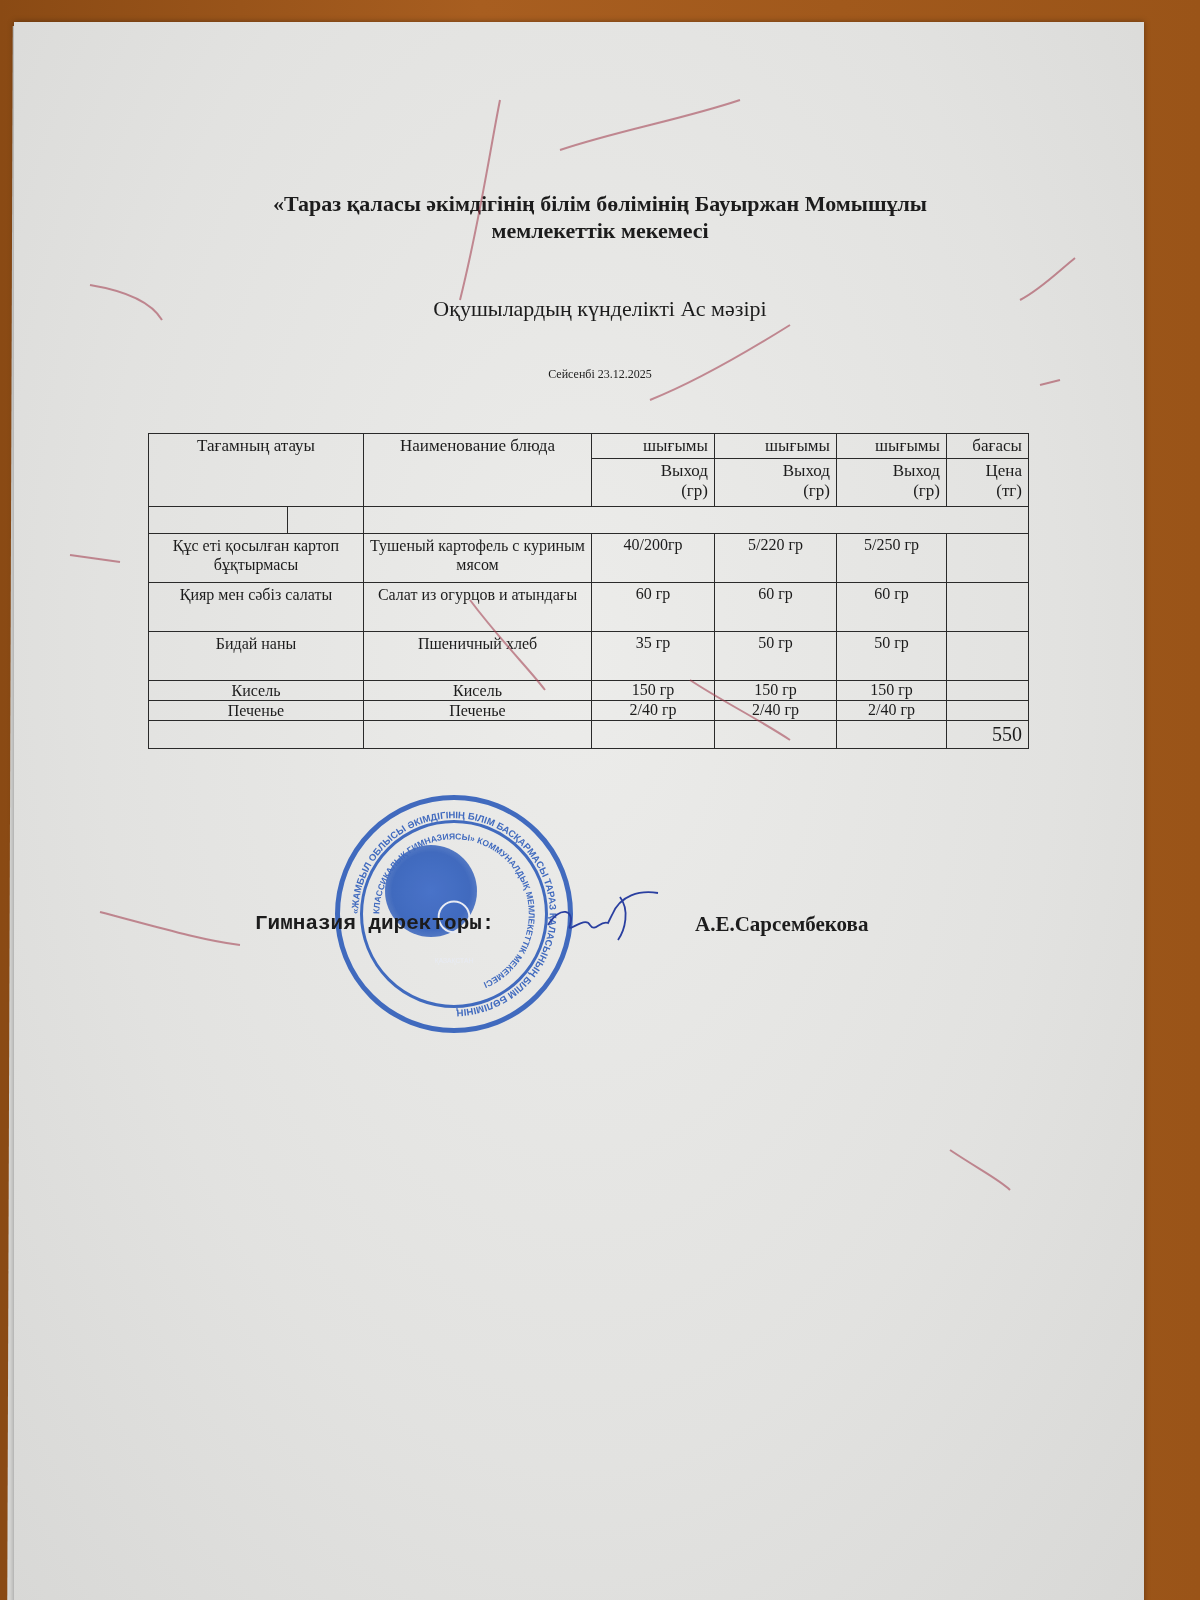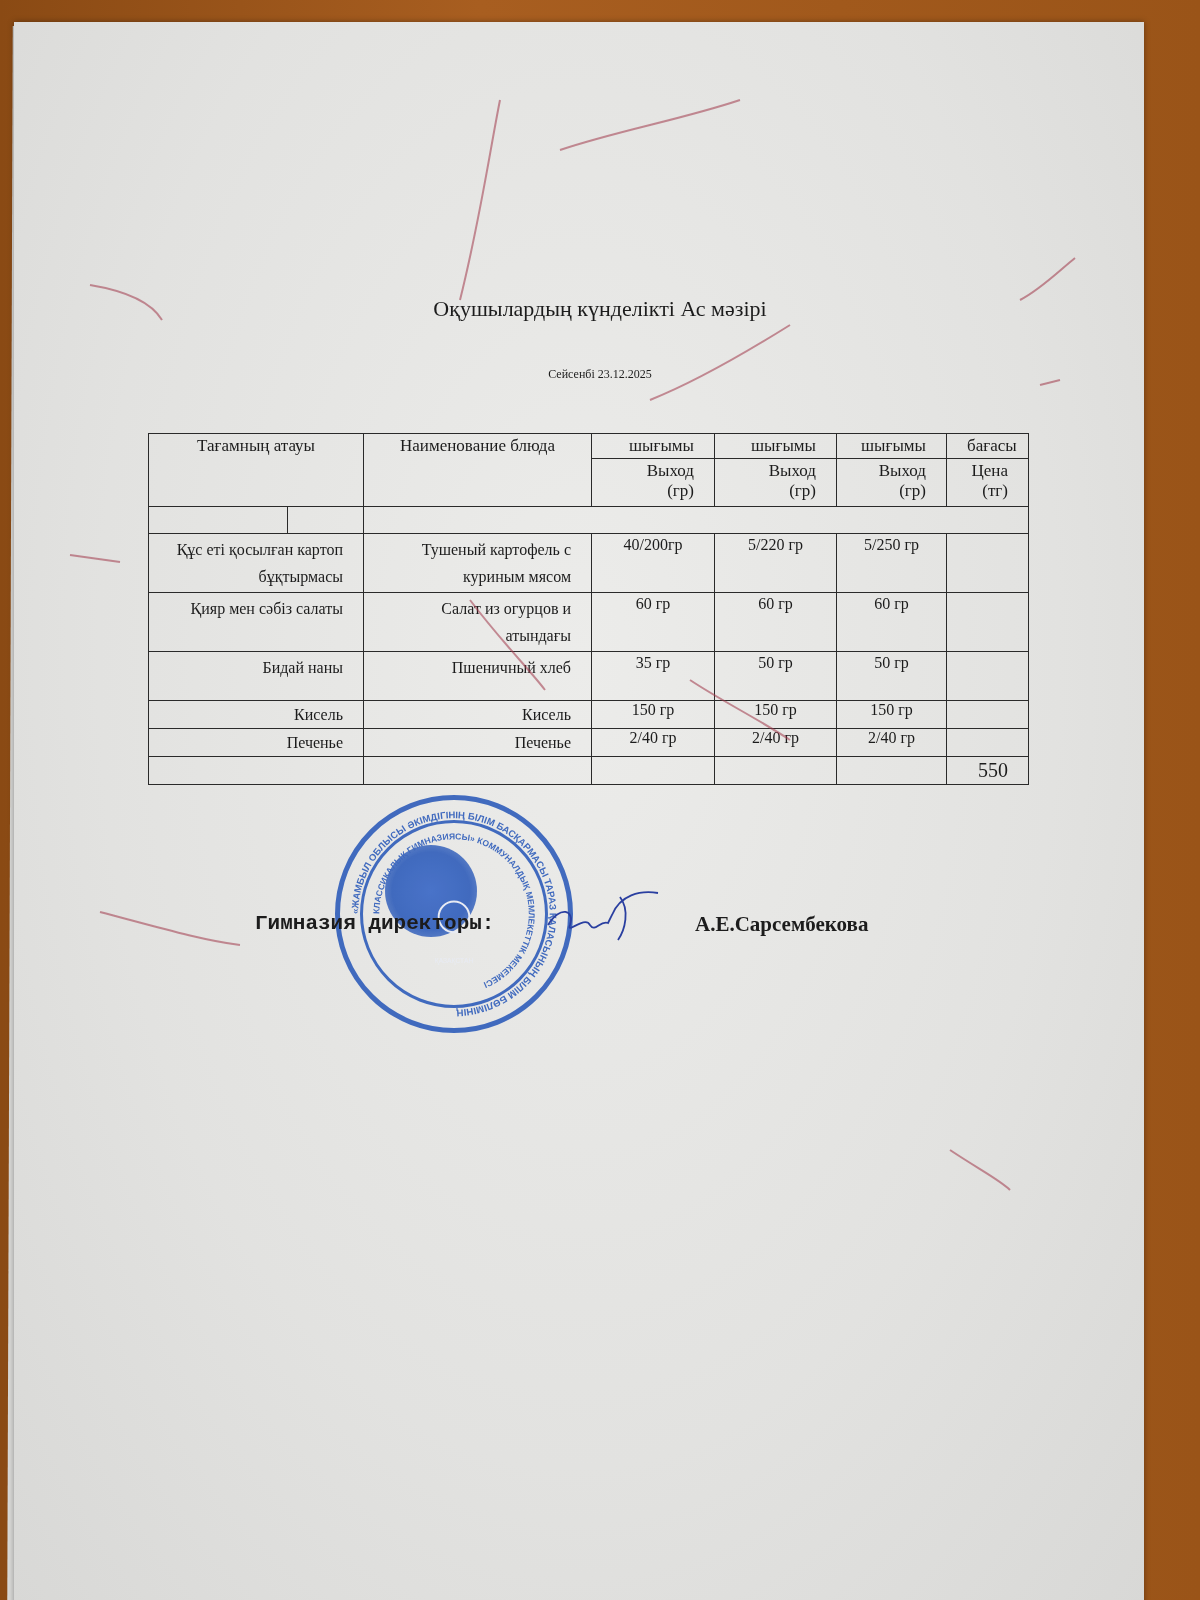--- a/index.html
+++ b/index.html
@@ -81,6 +81,7 @@
 <div class="paper"></div>
 
 <div class="header">
+  <div>«Тараз қаласы әкімдігінің білім бөлімінің Бауыржан Момышұлы</div>
 </div>
 
 <div class="subtitle">Оқушылардың күнделікті Ас мәзірі</div>

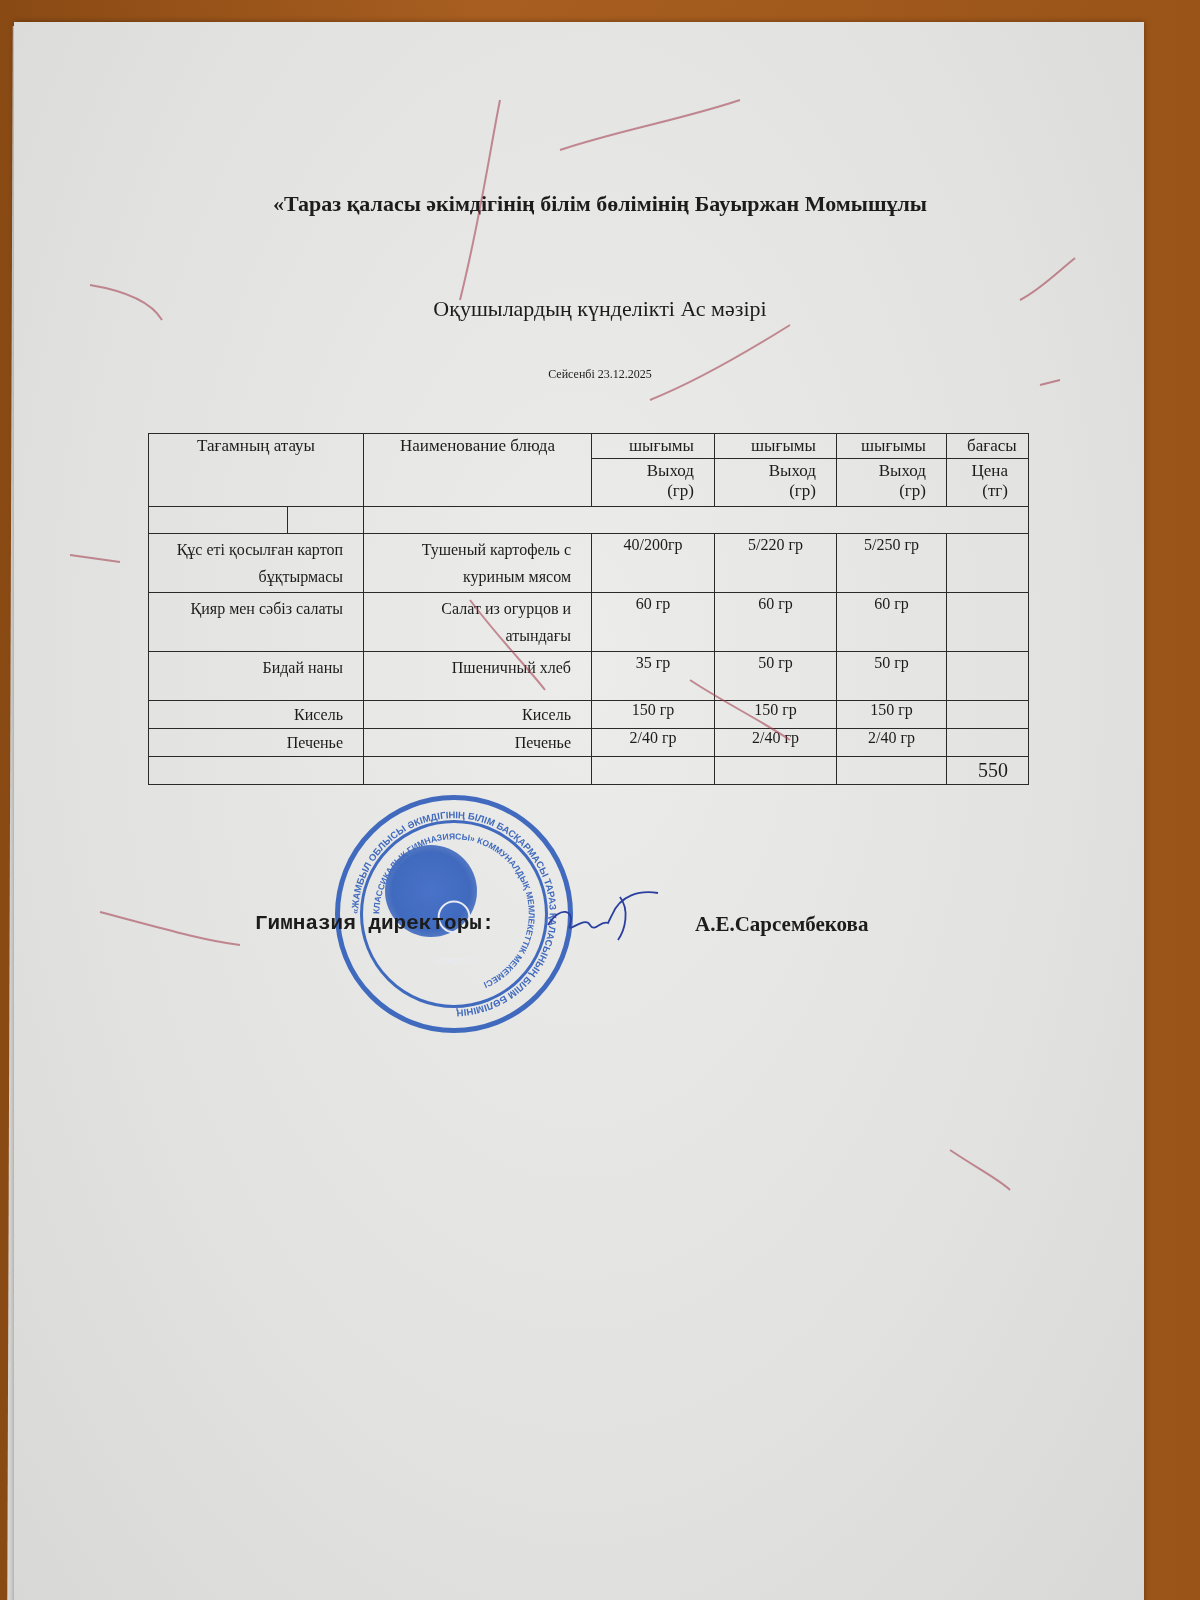--- a/index.html
+++ b/index.html
@@ -82,6 +82,7 @@
 
 <div class="header">
   <div>«Тараз қаласы әкімдігінің білім бөлімінің Бауыржан Момышұлы</div>
+  <div>мемлекеттік мекемесі</div>
 </div>
 
 <div class="subtitle">Оқушылардың күнделікті Ас мәзірі</div>

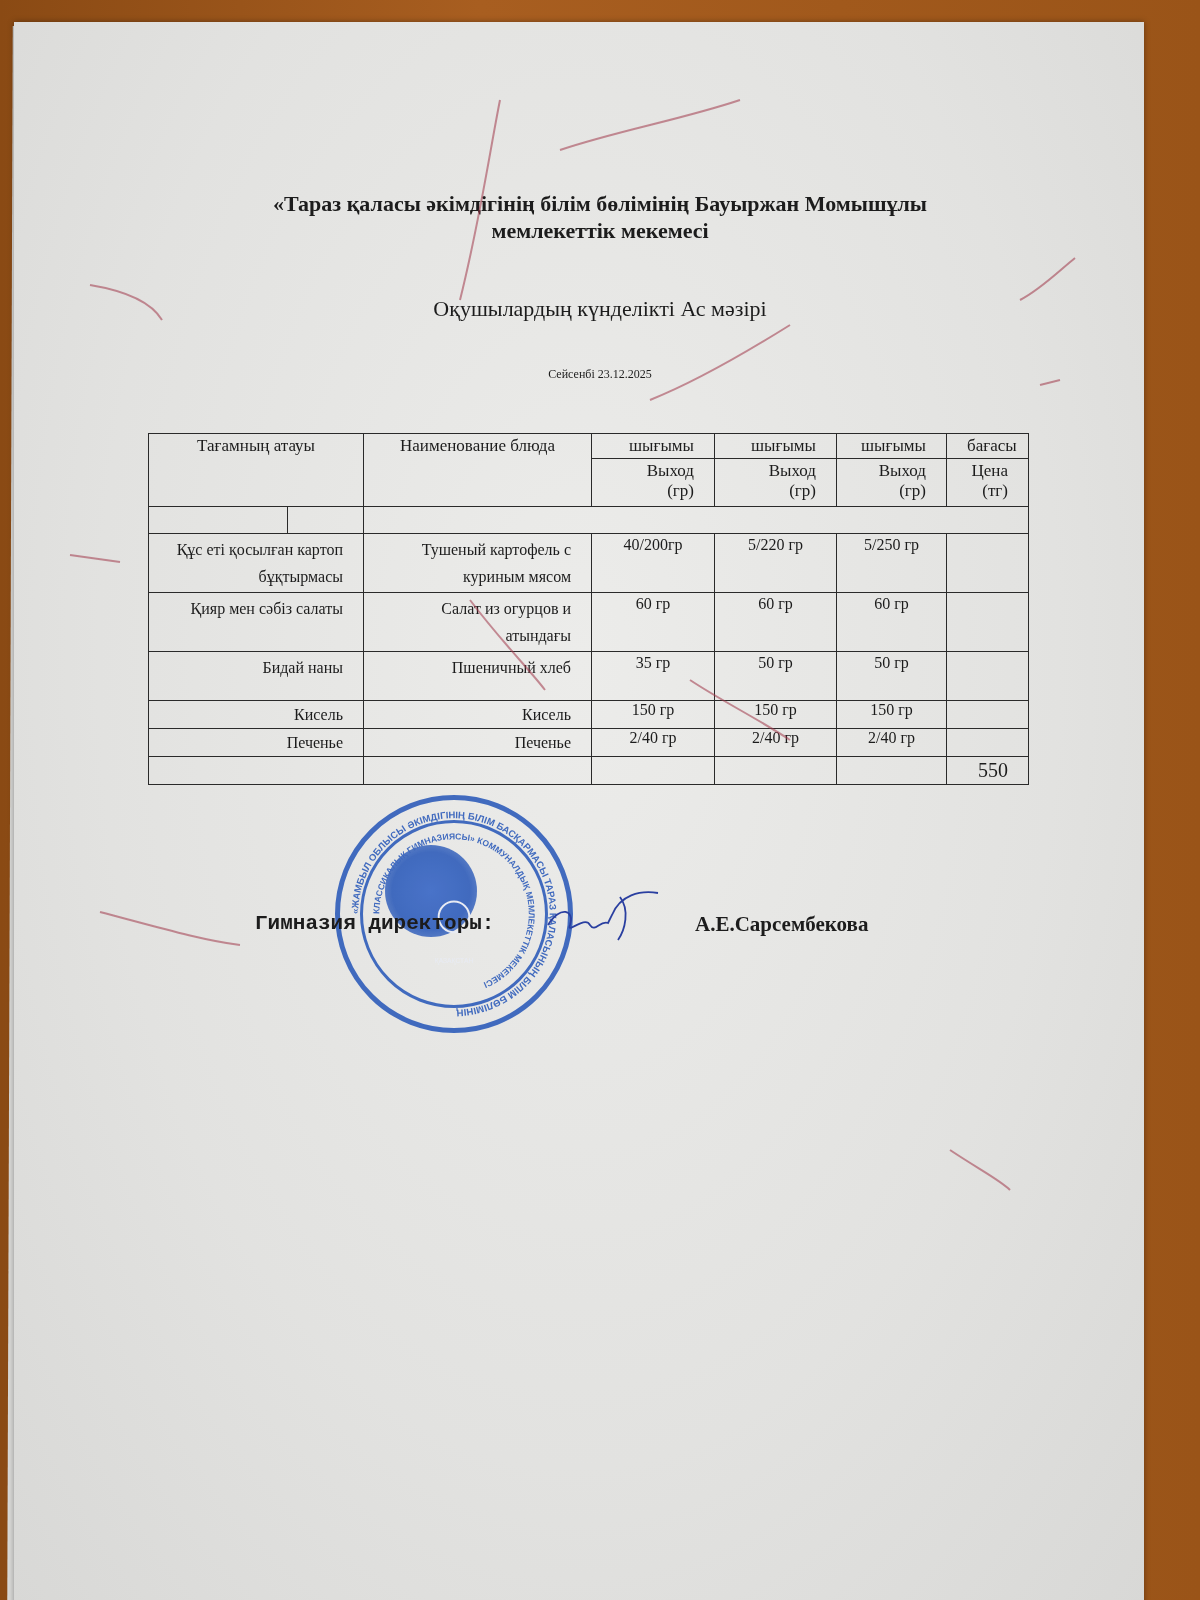--- a/index.html
+++ b/index.html
@@ -36,7 +36,7 @@
       border-collapse: collapse; font-size: 16px; table-layout: fixed;
     }
     table.menu td, table.menu th {
-      border: 1.5px solid #2a2a2a; padding: 2px 20px; vertical-align: top;
+      border: 1.5px solid #2a2a2a; padding: 2px 6px; vertical-align: top;
       font-weight: normal;
     }
     th.head-main { text-align: center; height: 68px; font-size: 17px; }

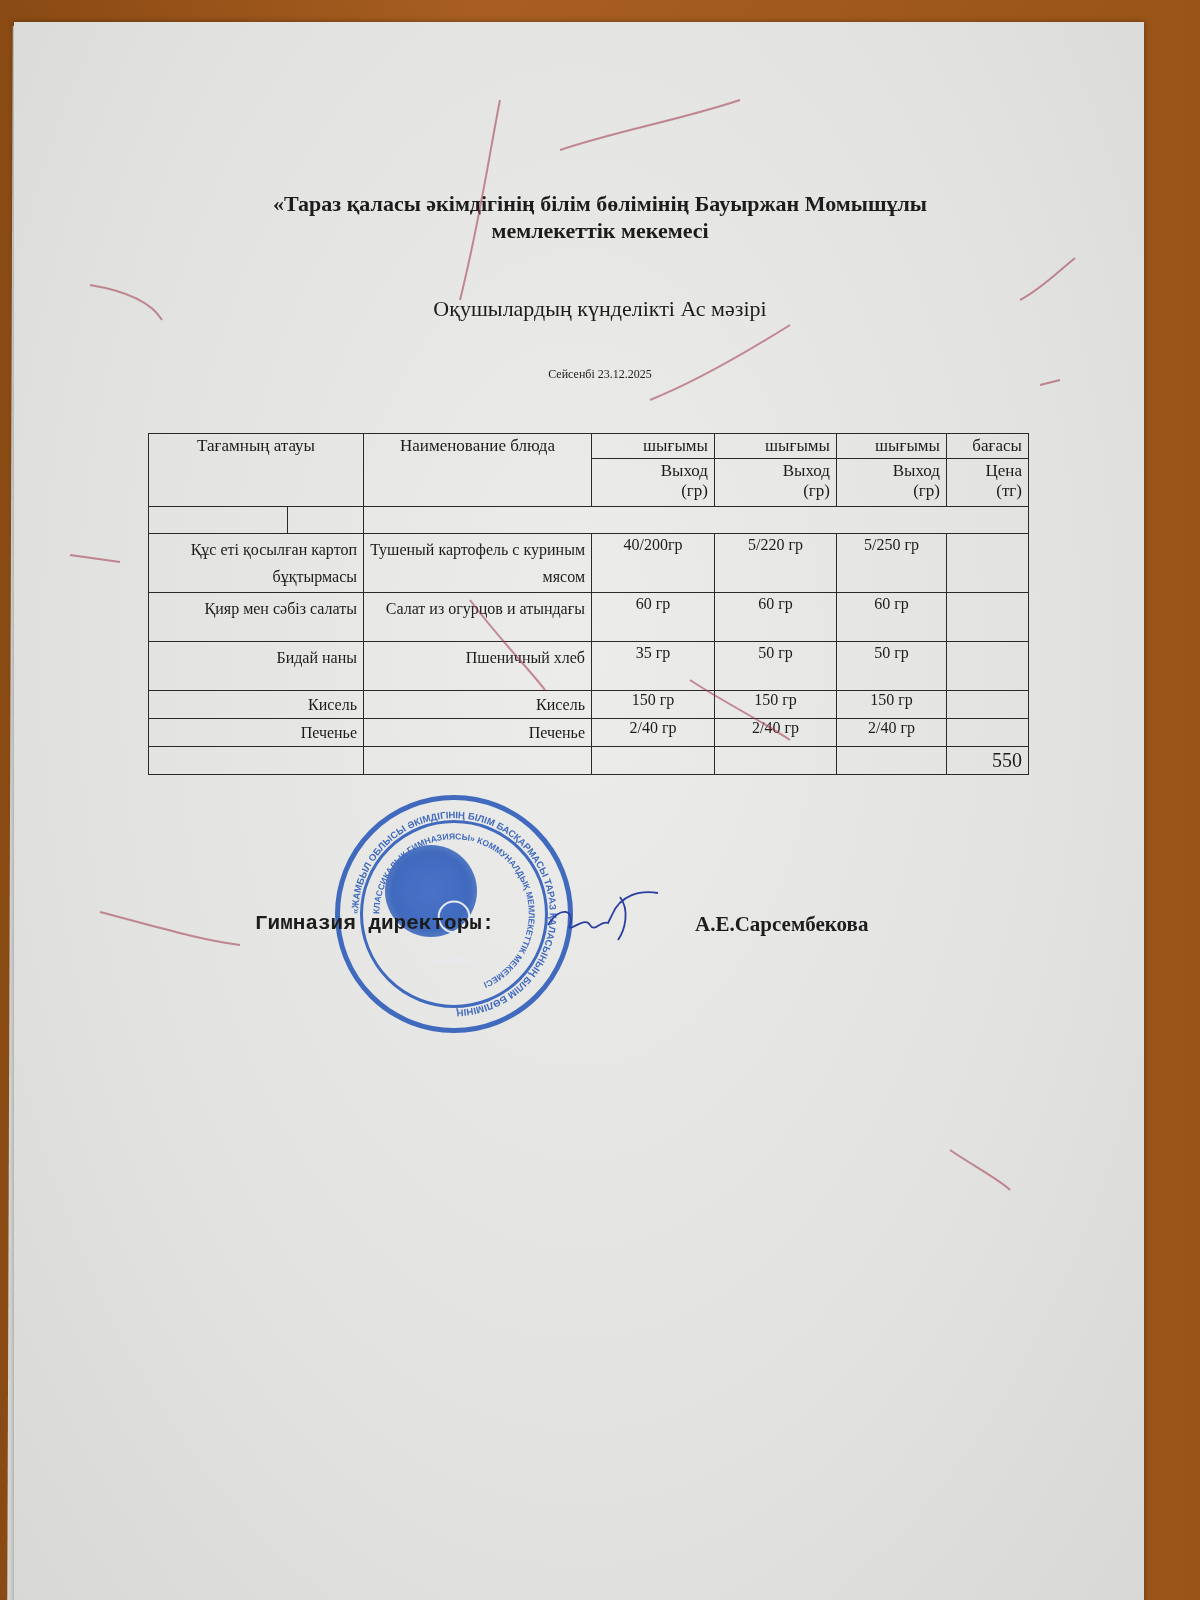--- a/index.html
+++ b/index.html
@@ -42,7 +42,7 @@
     th.head-main { text-align: center; height: 68px; font-size: 17px; }
     th.head-sub { text-align: right; font-size: 17px; line-height: 20px; }
     td.num { text-align: center; }
-    td.name { text-align: right; line-height: 27px; }
+    td.name { text-align: center; line-height: 19px; }
     tr.tall td { height: 44px; }
     tr.thin td { height: 19px; padding-top: 0; padding-bottom: 0; }
     tr.empty td { height: 22px; }

